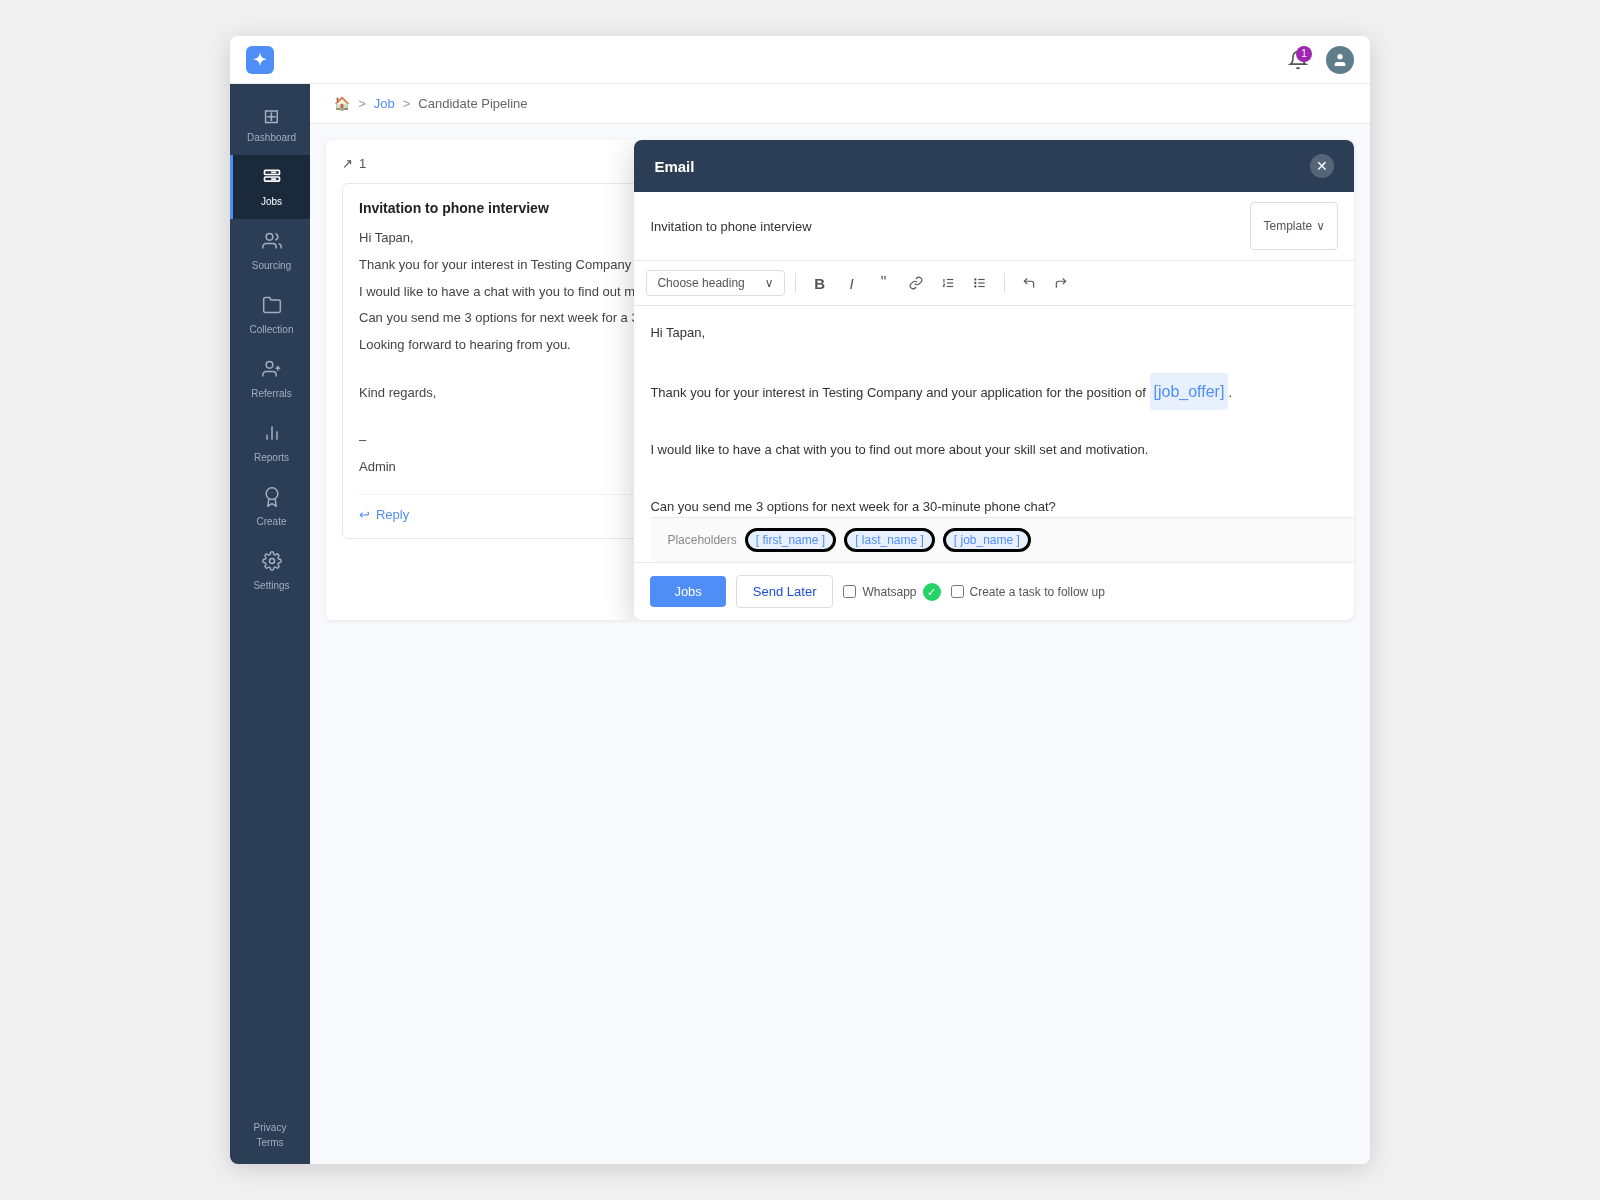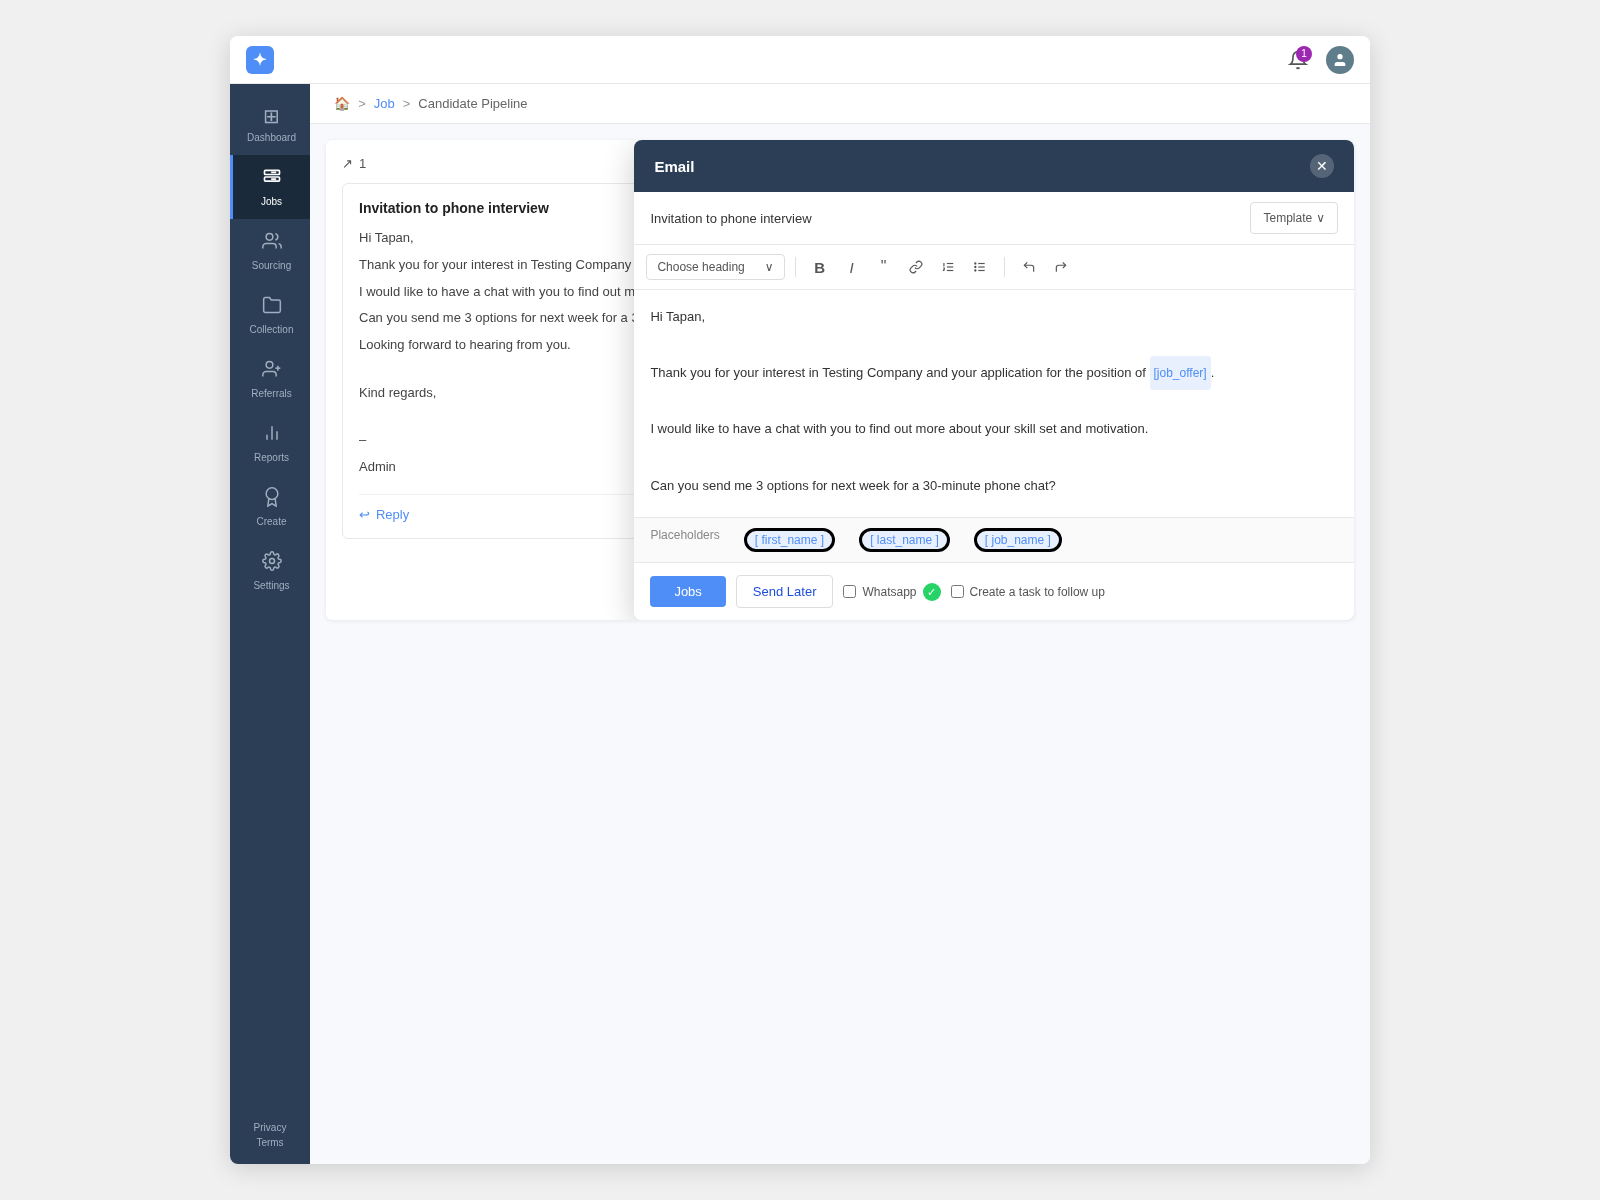--- a/index.html
+++ b/index.html
@@ -304,7 +304,7 @@
       gap: 4px;
       border: 1px solid #ddd;
       border-radius: 4px;
-      padding: 8px 12px;
+      padding: 16px 12px;
       font-size: 12px;
       color: #555;
       cursor: pointer;

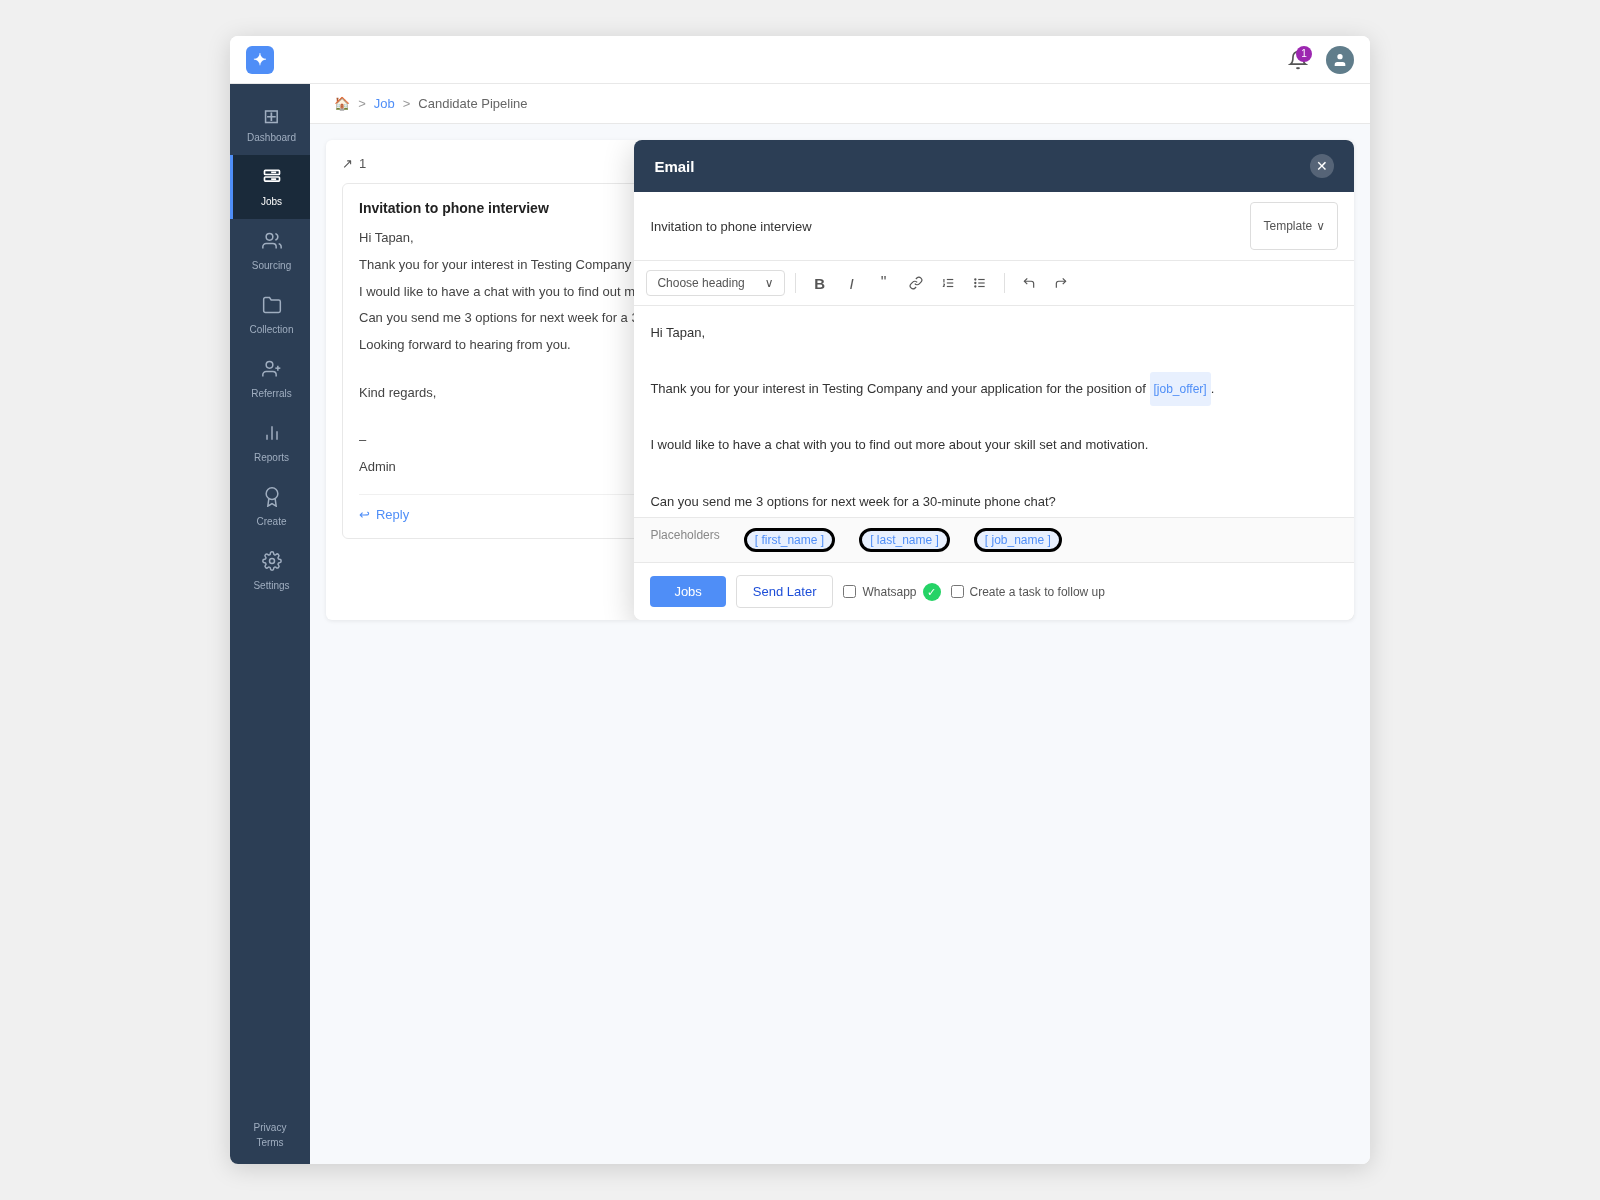--- a/index.html
+++ b/index.html
@@ -365,7 +365,7 @@
       color: #4f8ef7;
       padding: 10px 4px;
       border-radius: 3px;
-      font-size: 12px;
+      font-size: 16px;
     }
     
     .placeholders-row {

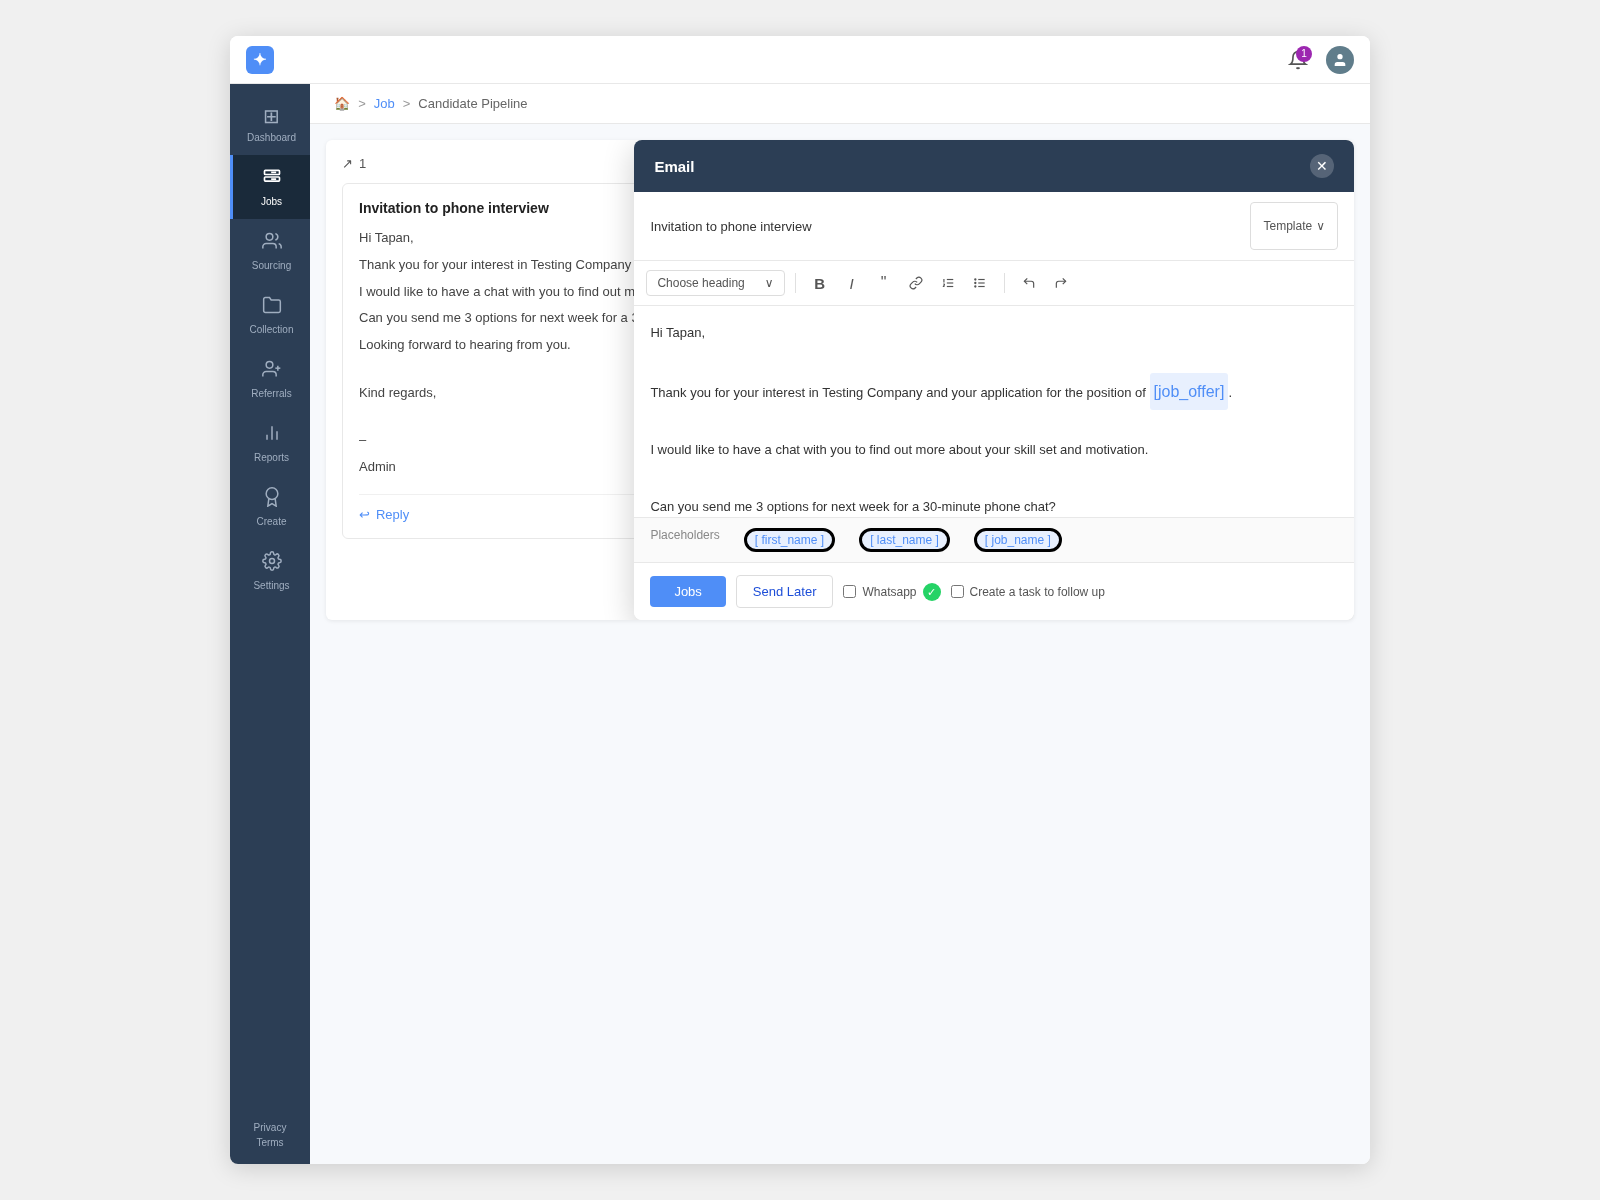--- a/index.html
+++ b/index.html
@@ -370,12 +370,13 @@
     
     .placeholders-row {
       display: flex;
-      align-items: flex-start;
+      align-items: center;
       padding: 10px 16px;
       border-top: 1px solid #e8e8e8;
-      gap: 24px;
+      gap: 8px;
       font-size: 12px;
       background: #fafafa;
+      margin-left: 17px;
     }
     .placeholder-label { color: #888; }
     .placeholder-tag-item {

